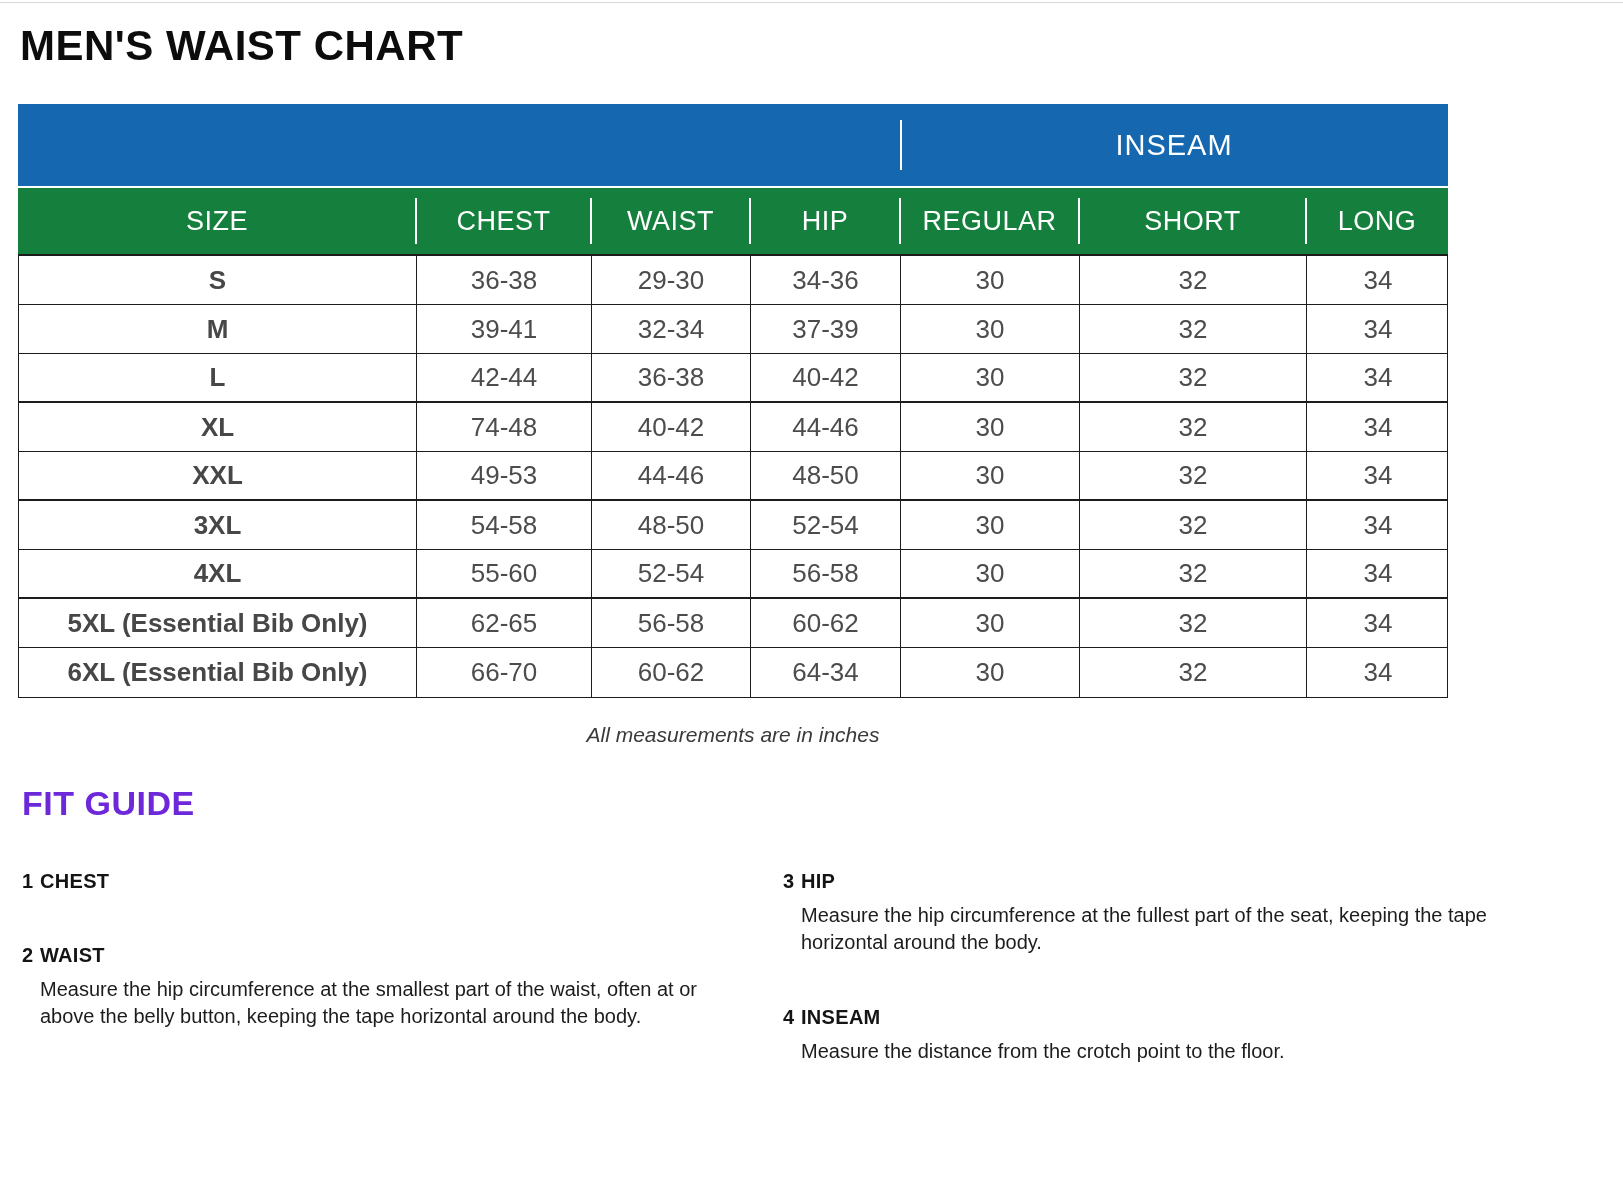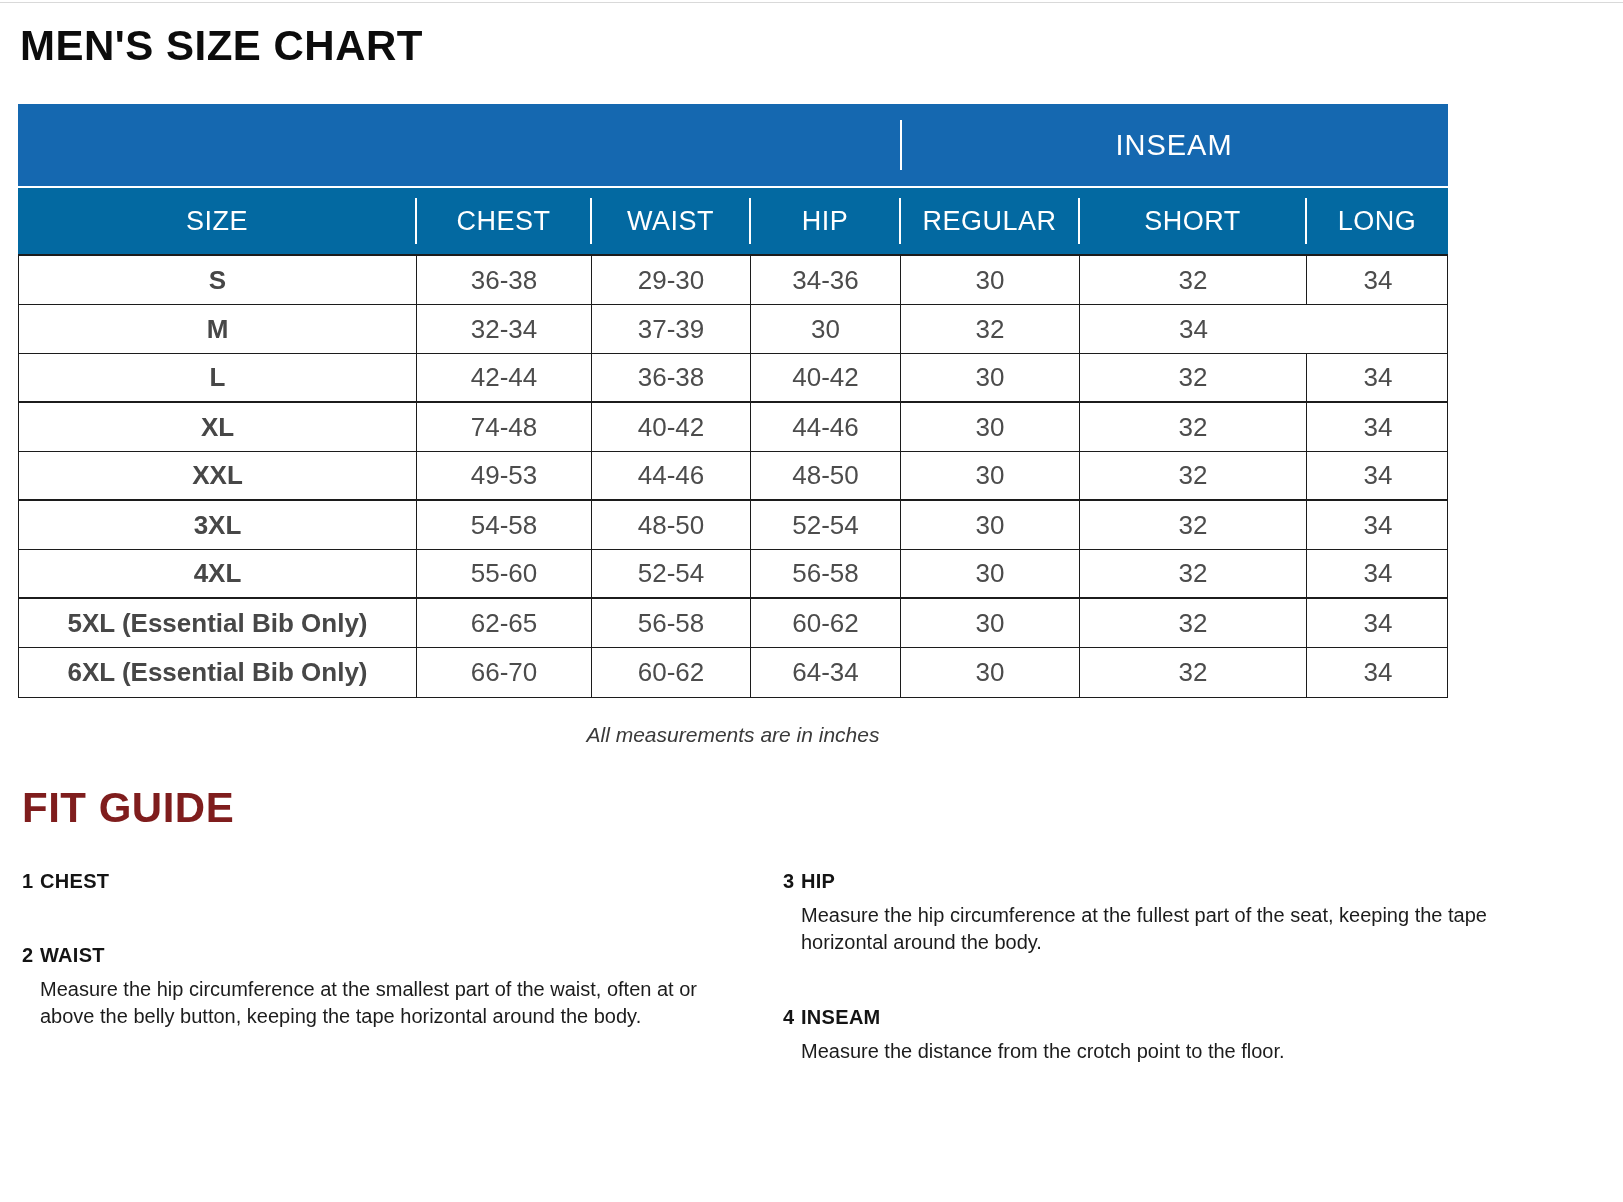--- a/index.html
+++ b/index.html
@@ -82,7 +82,7 @@
 <div class="page">
   <div class="top-hairline"></div>
 
-  <h1 class="page-title">MEN'S SIZE CHART</h1>
+  <h1 class="page-title">MEN'S WAIST CHART</h1>
 
   <div class="size-table">
 

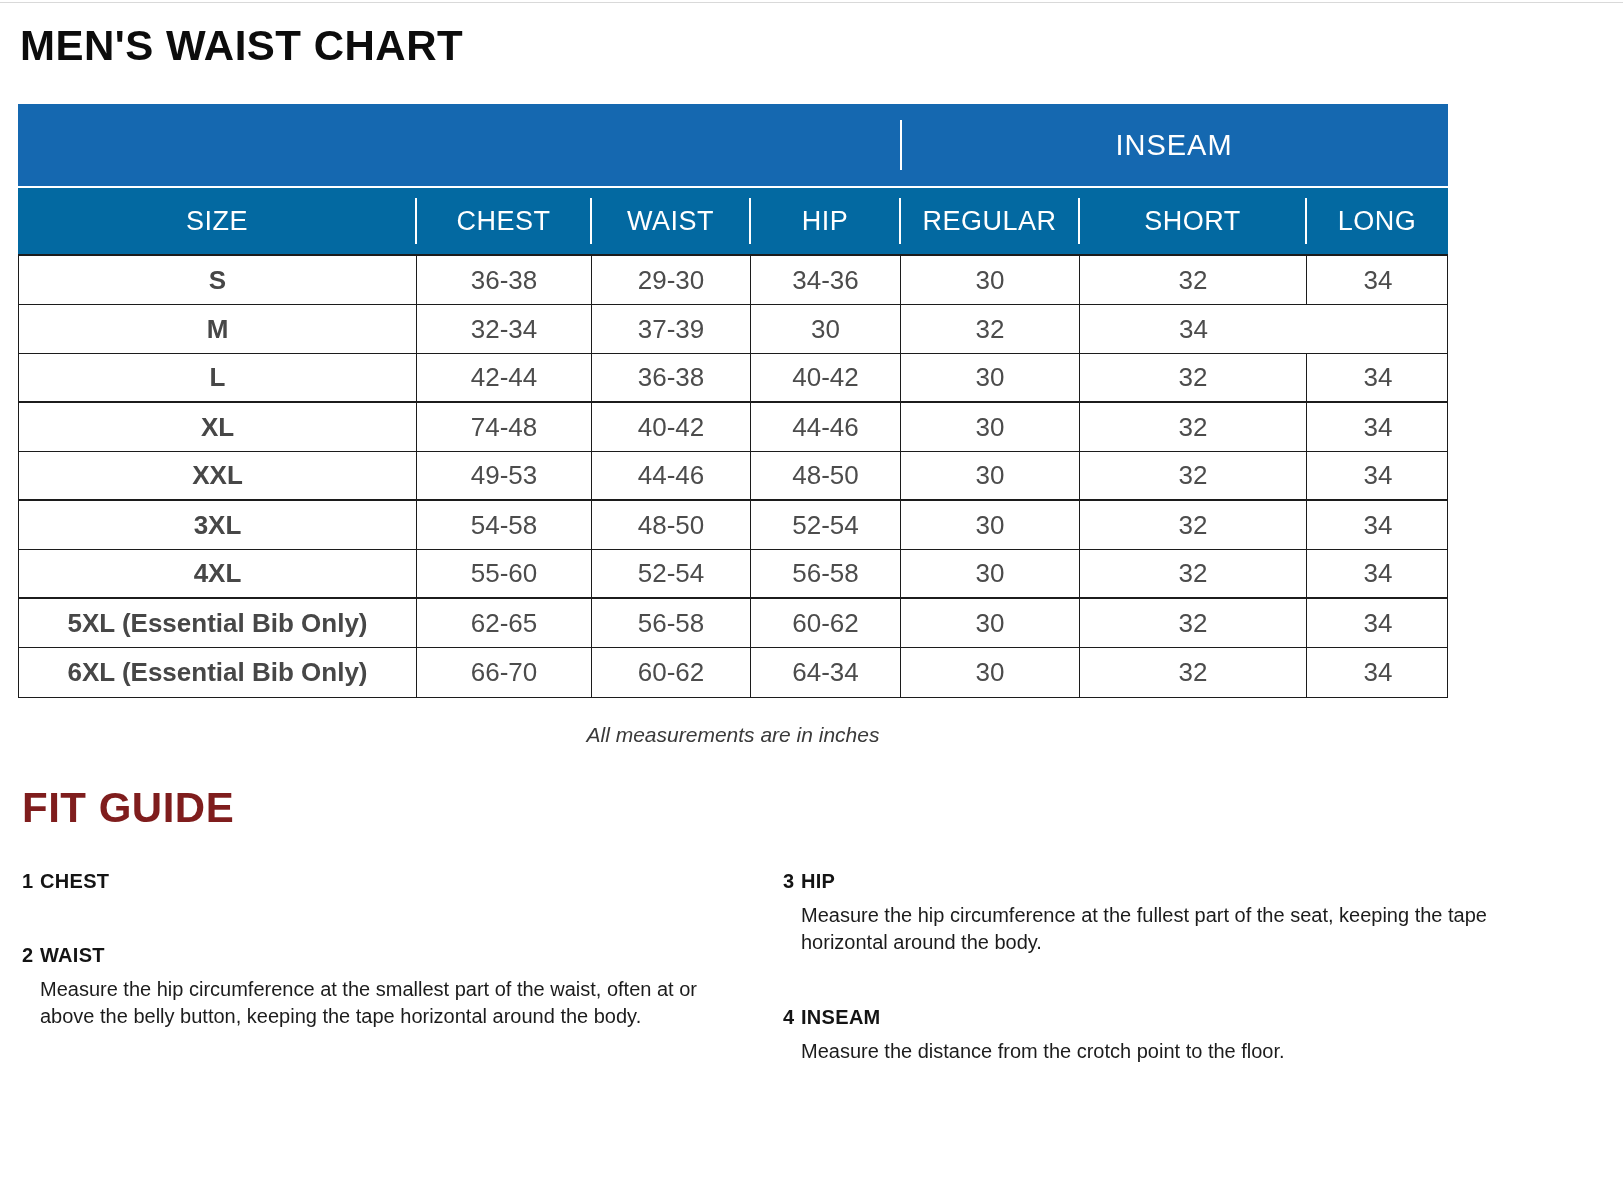--- a/index.html
+++ b/index.html
@@ -30,7 +30,7 @@
     content:""; position:absolute; left:0; top:16px; bottom:16px; width:2px; background:#ffffff;
   }
 
-  .thead-row2 { background:#0369a1; height:66px; }
+  .thead-row2 { background:#15803d; height:66px; }
   .th {
     position:relative; display:flex; align-items:center; justify-content:center;
     color:#ffffff; font-size:27px; letter-spacing:0.5px;

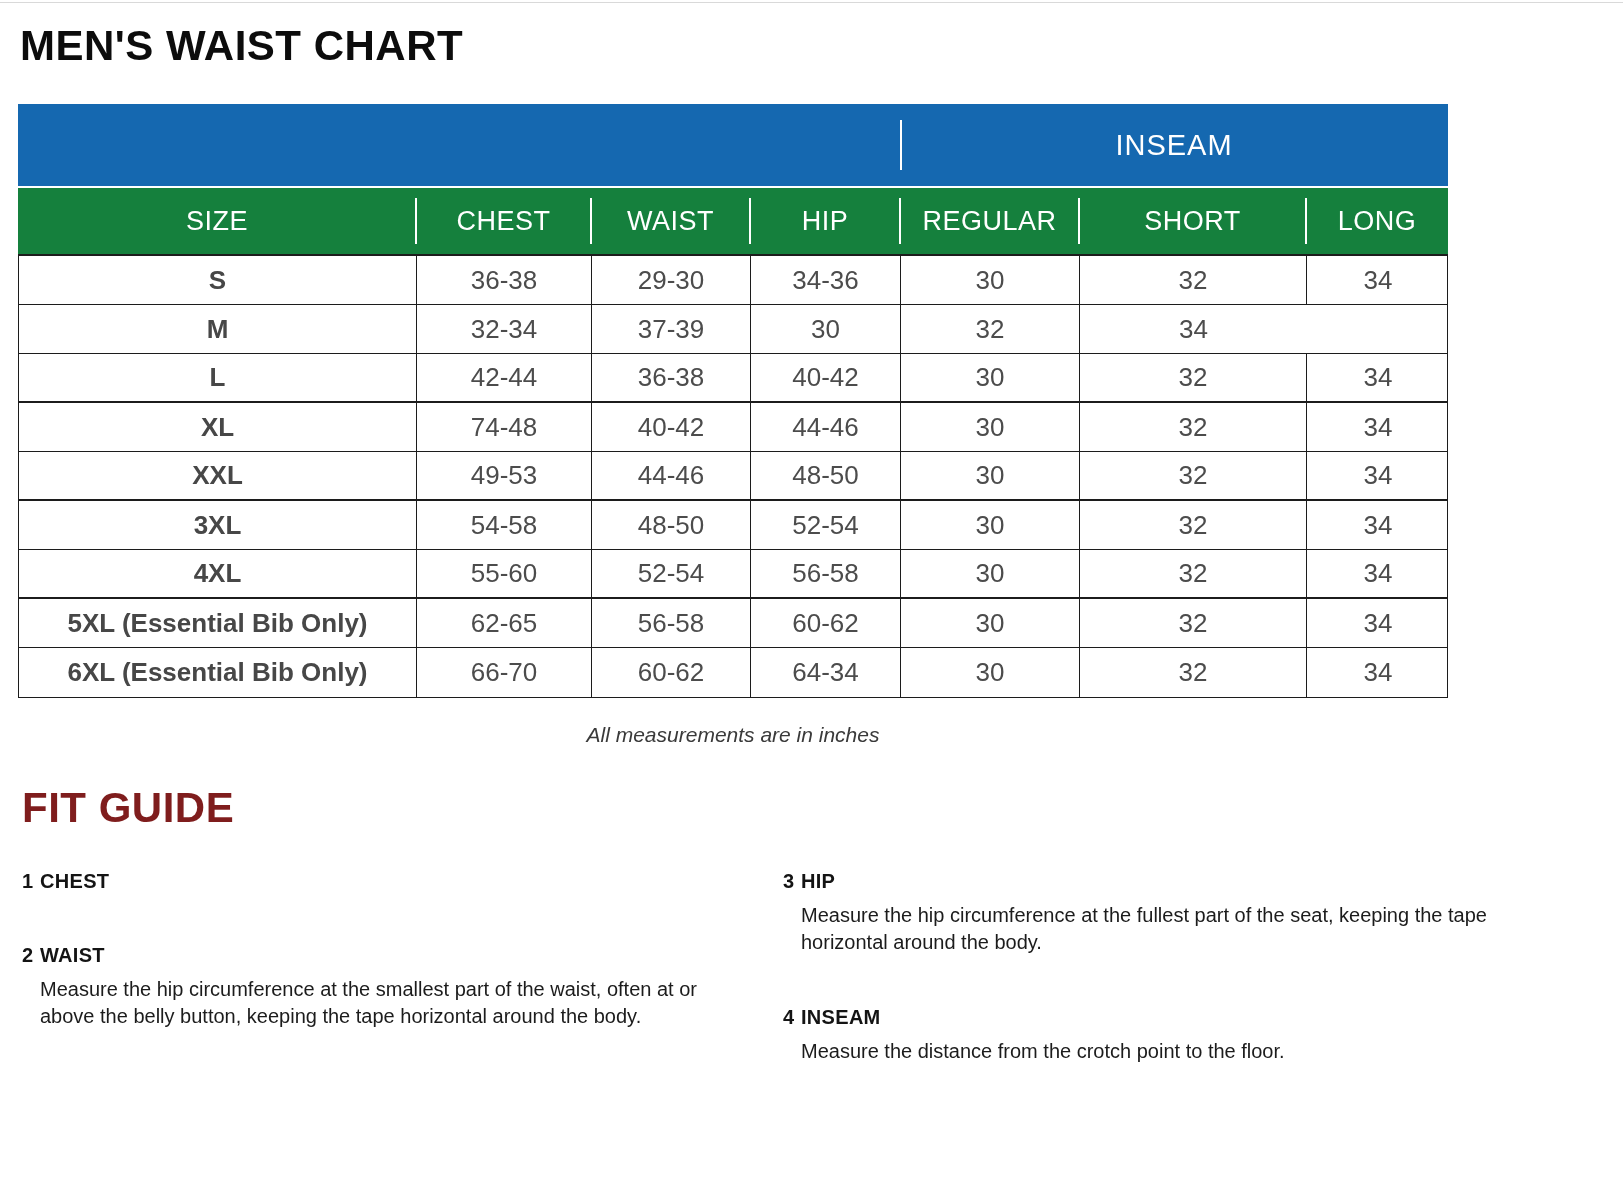--- a/index.html
+++ b/index.html
@@ -129,6 +129,7 @@
       </div>
       <div class="tr grid7">
         <div class="td td--size">M</div>
+        <div class="td">39-41</div>
         <div class="td">32-34</div>
         <div class="td">37-39</div>
         <div class="td">30</div>

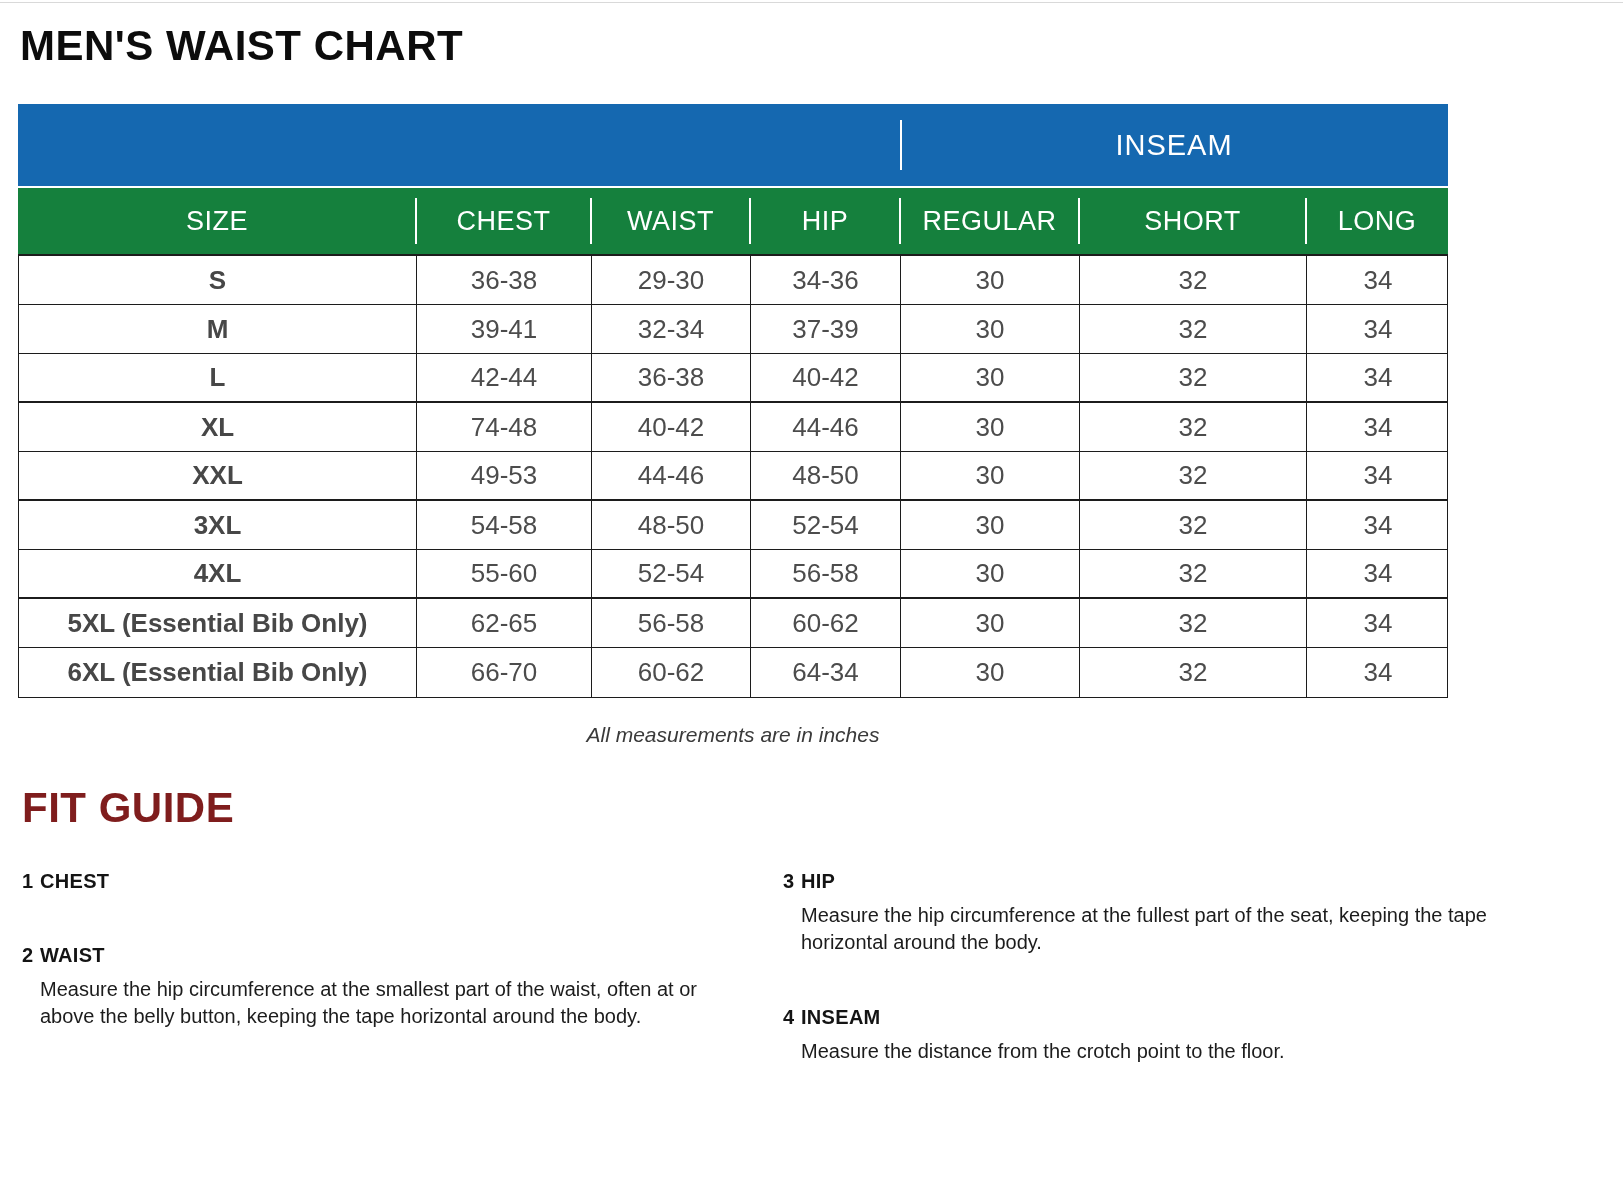--- a/index.html
+++ b/index.html
@@ -58,7 +58,7 @@
   
   .fit-guide-title {
     position:absolute; left:22px; top:784px;
-    font-size:42px; font-weight:700; color:#7f1d1d; letter-spacing:0.5px;
+    font-size:34px; font-weight:700; color:#6d28d9; letter-spacing:0.5px;
   }
   .fit-guide { position:absolute; left:22px; top:868px; display:grid; grid-template-columns:761px auto; }
   .fg-col { display:block; }

